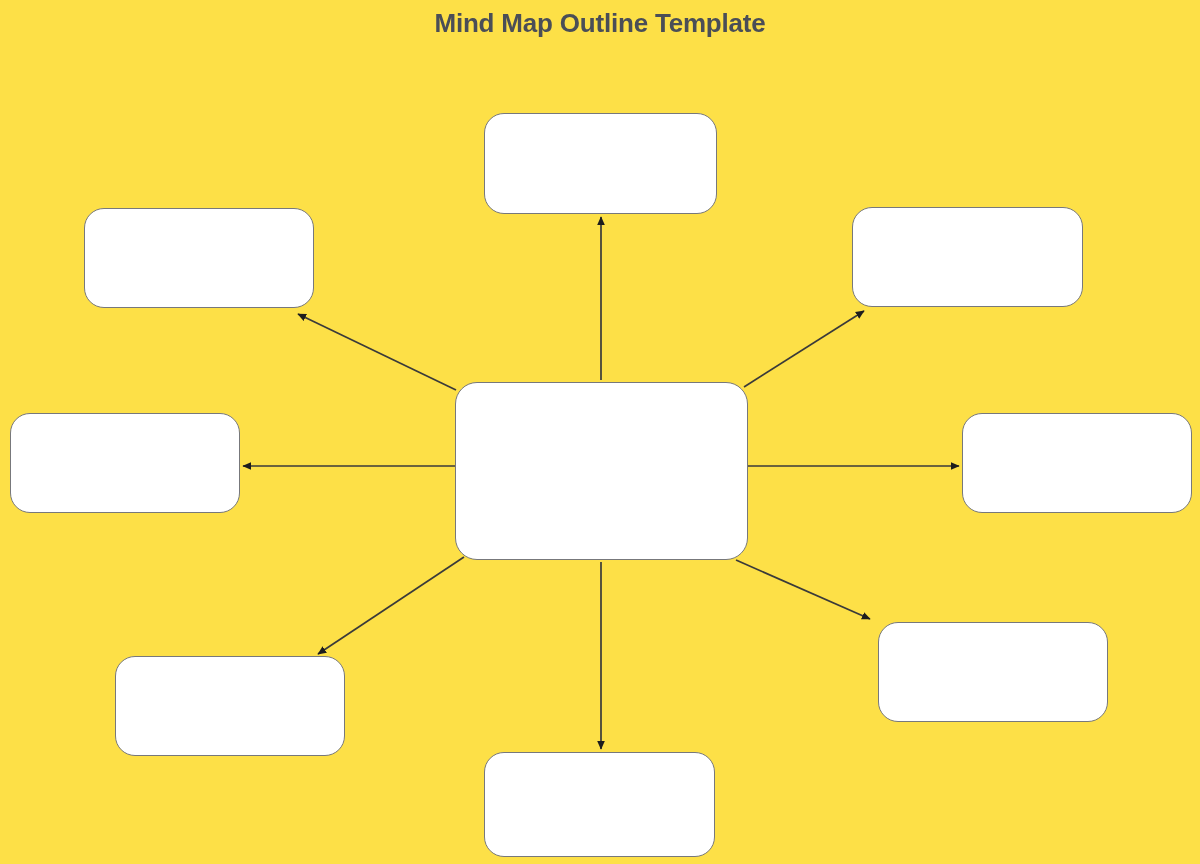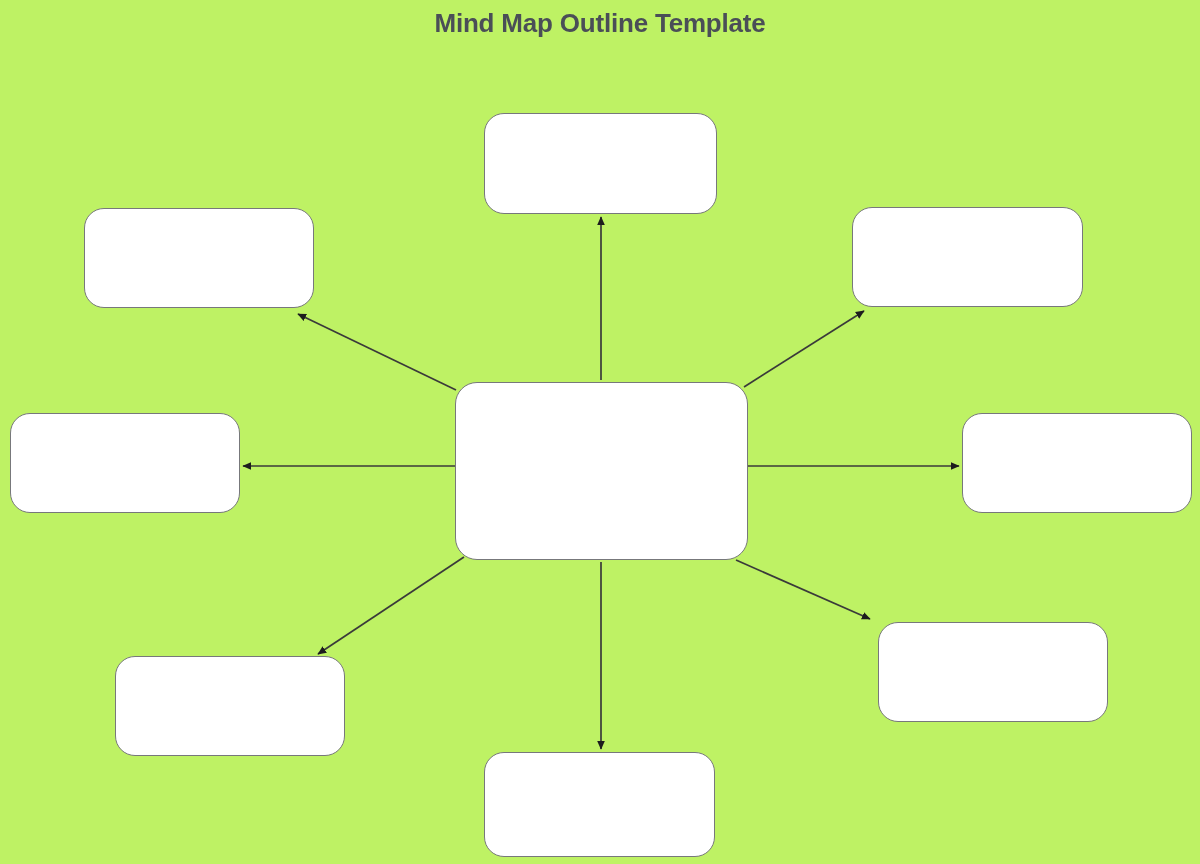--- a/index.html
+++ b/index.html
@@ -19,7 +19,7 @@
     position: relative;
     width: 1200px;
     height: 864px;
-    background: #bef264;
+    background: #fde047;
   }
   .page-title {
     position: absolute;

